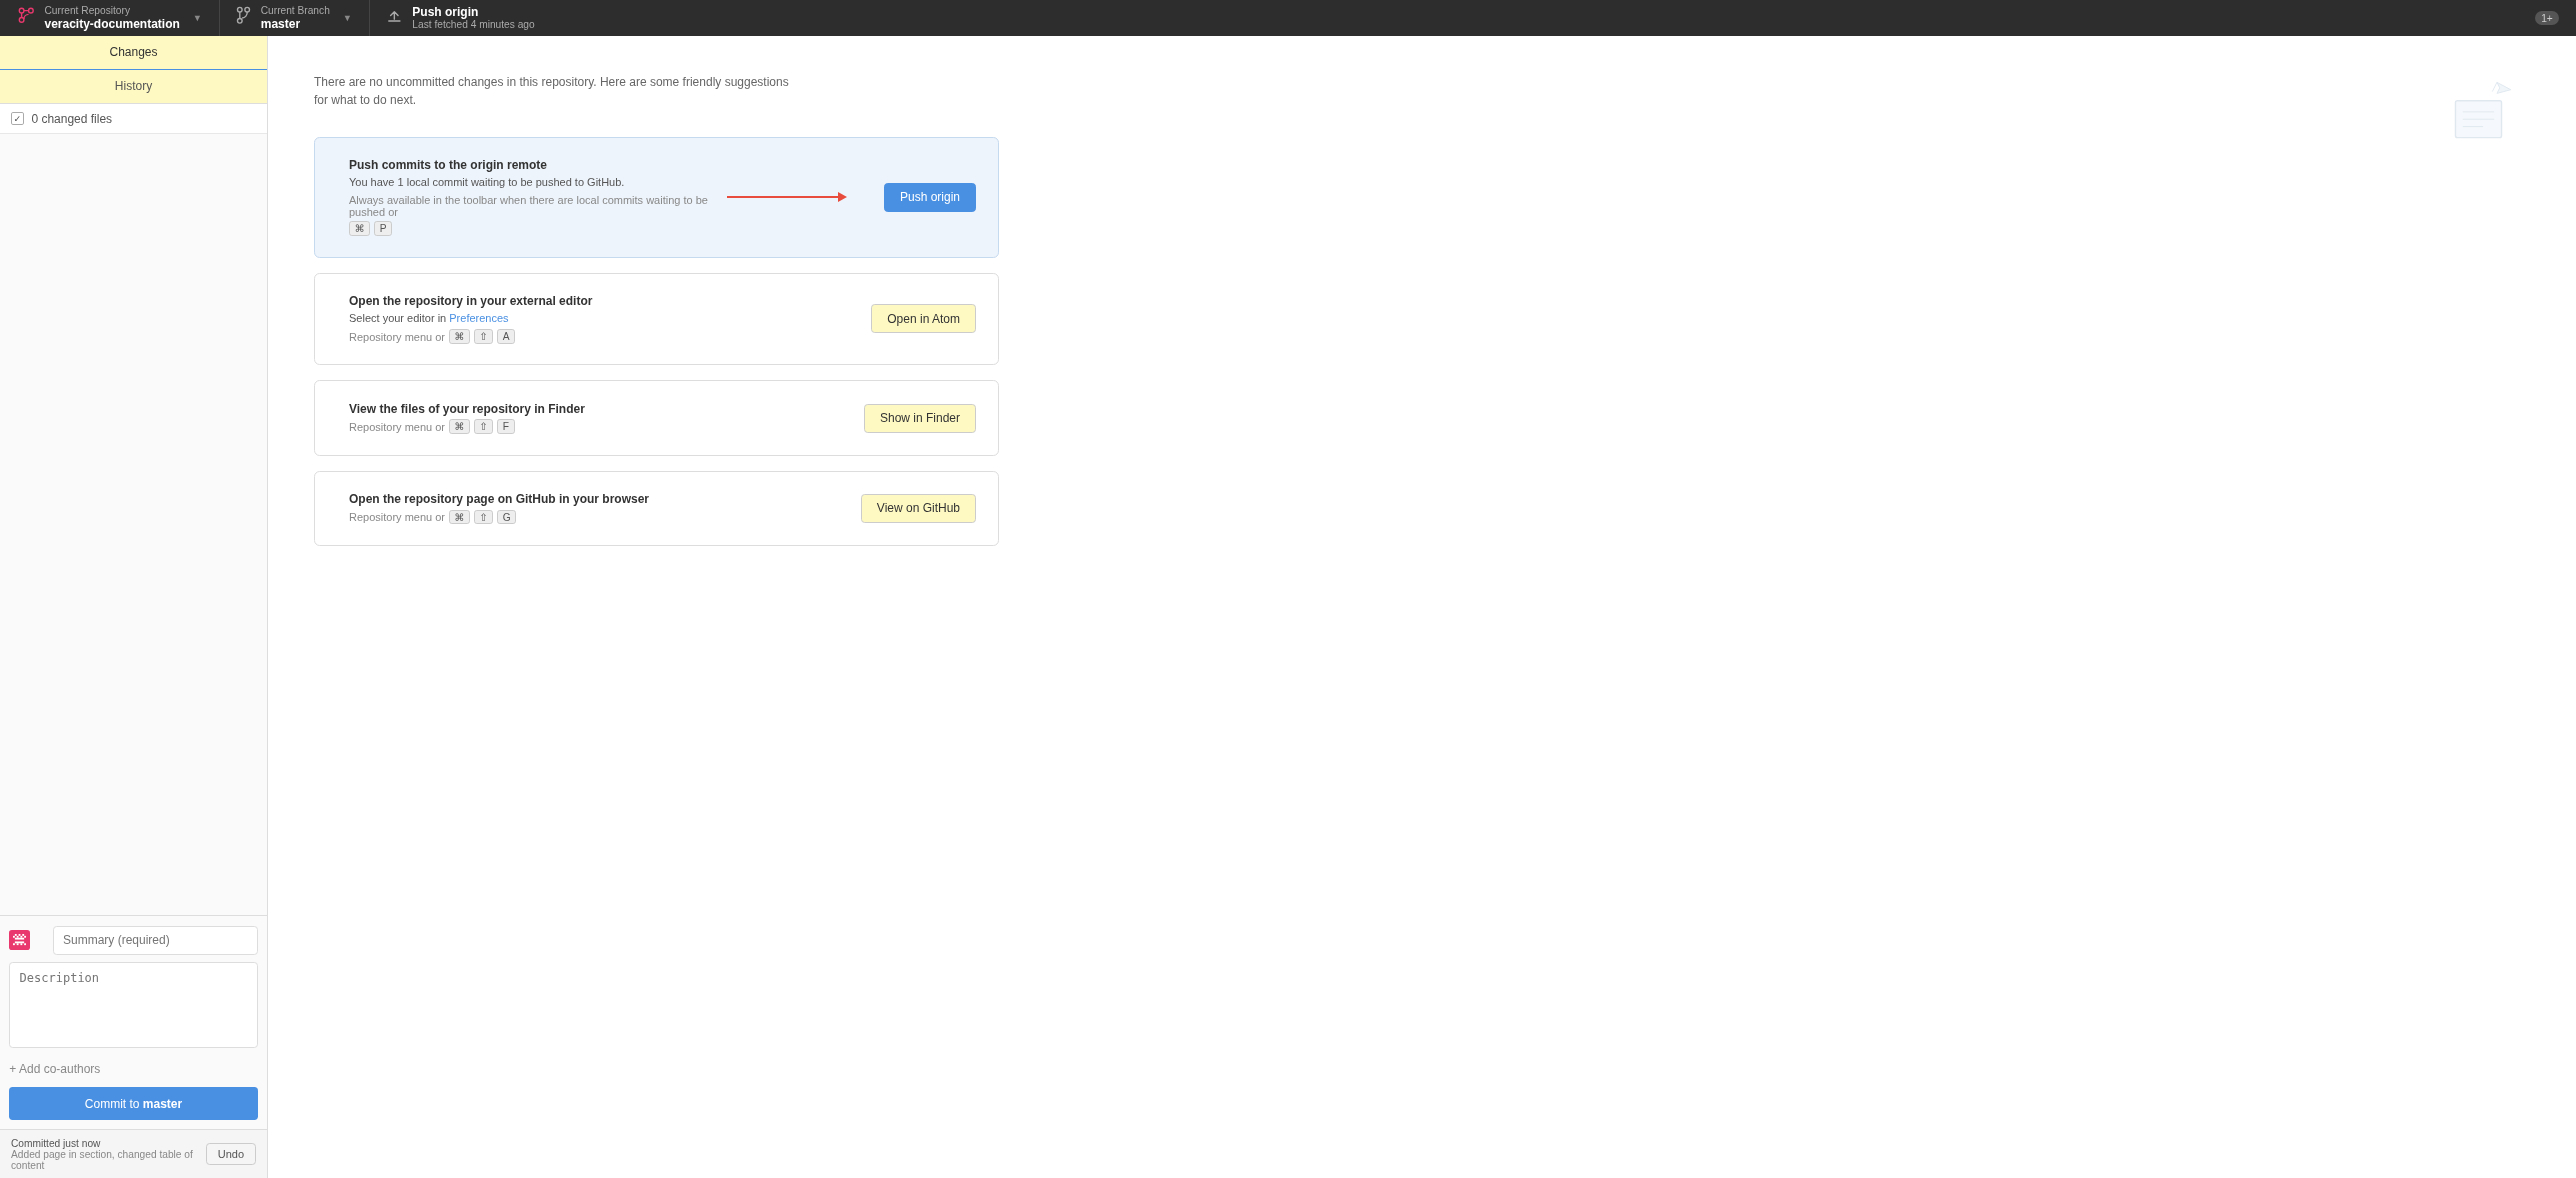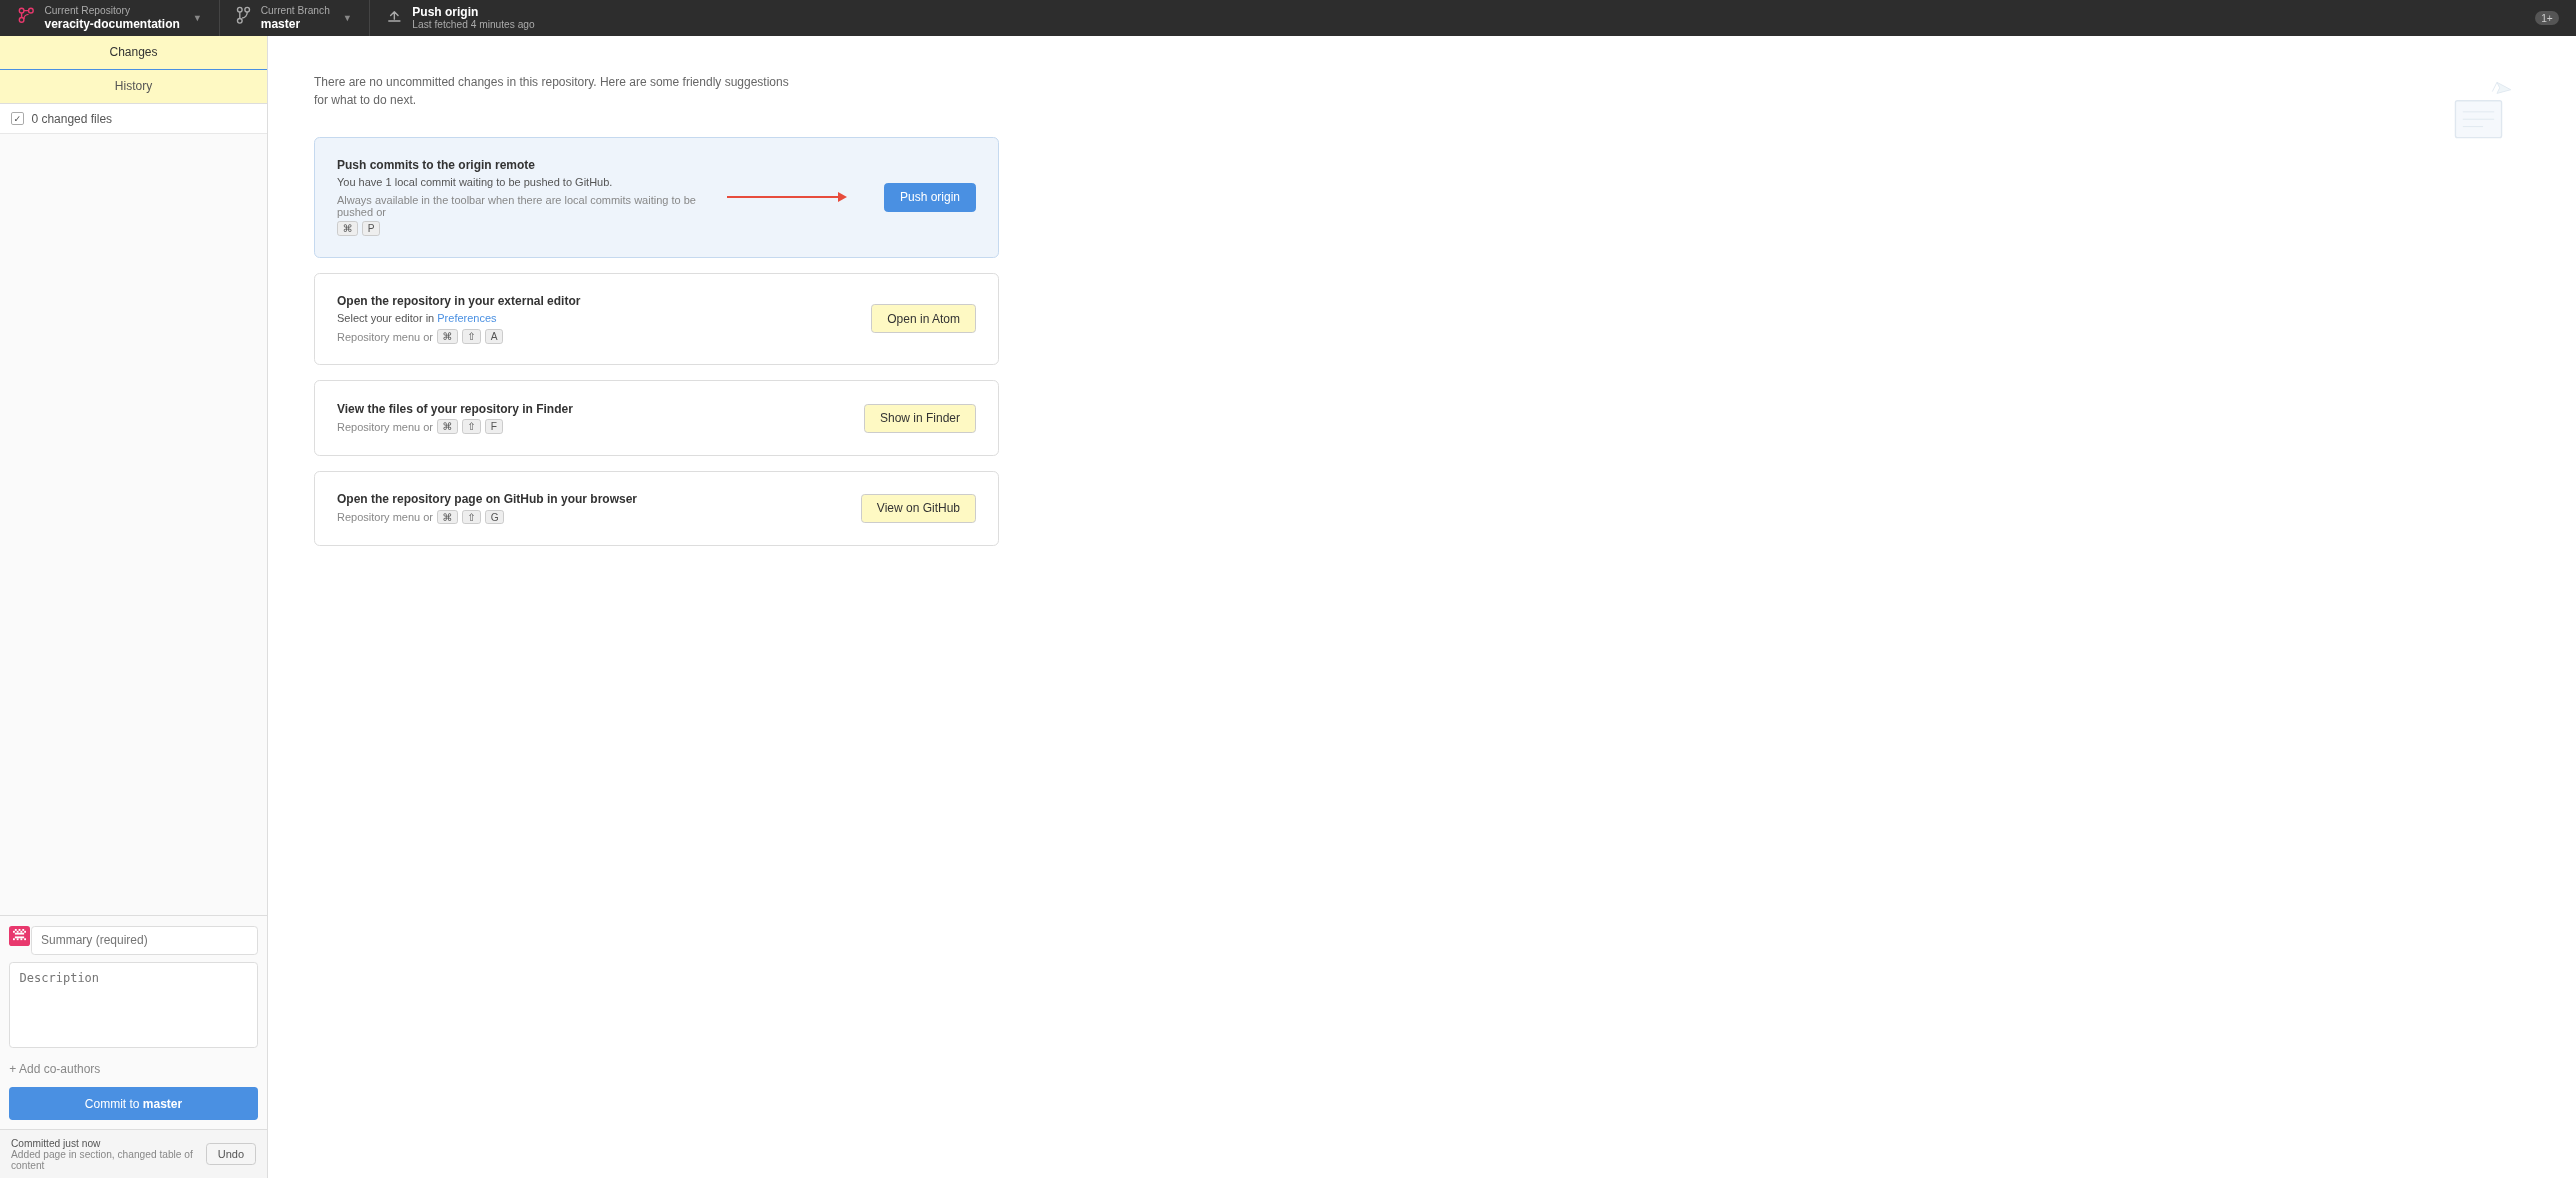--- a/index.html
+++ b/index.html
@@ -242,7 +242,7 @@
       background: #eef4fb;
       border-color: #c5d9ef;
     }
-    .action-card-content { flex: 1; }
+    .action-card-content { flex: 1; margin-left: 12px; }
     .action-card-title {
       font-size: 12px;
       font-weight: 700;

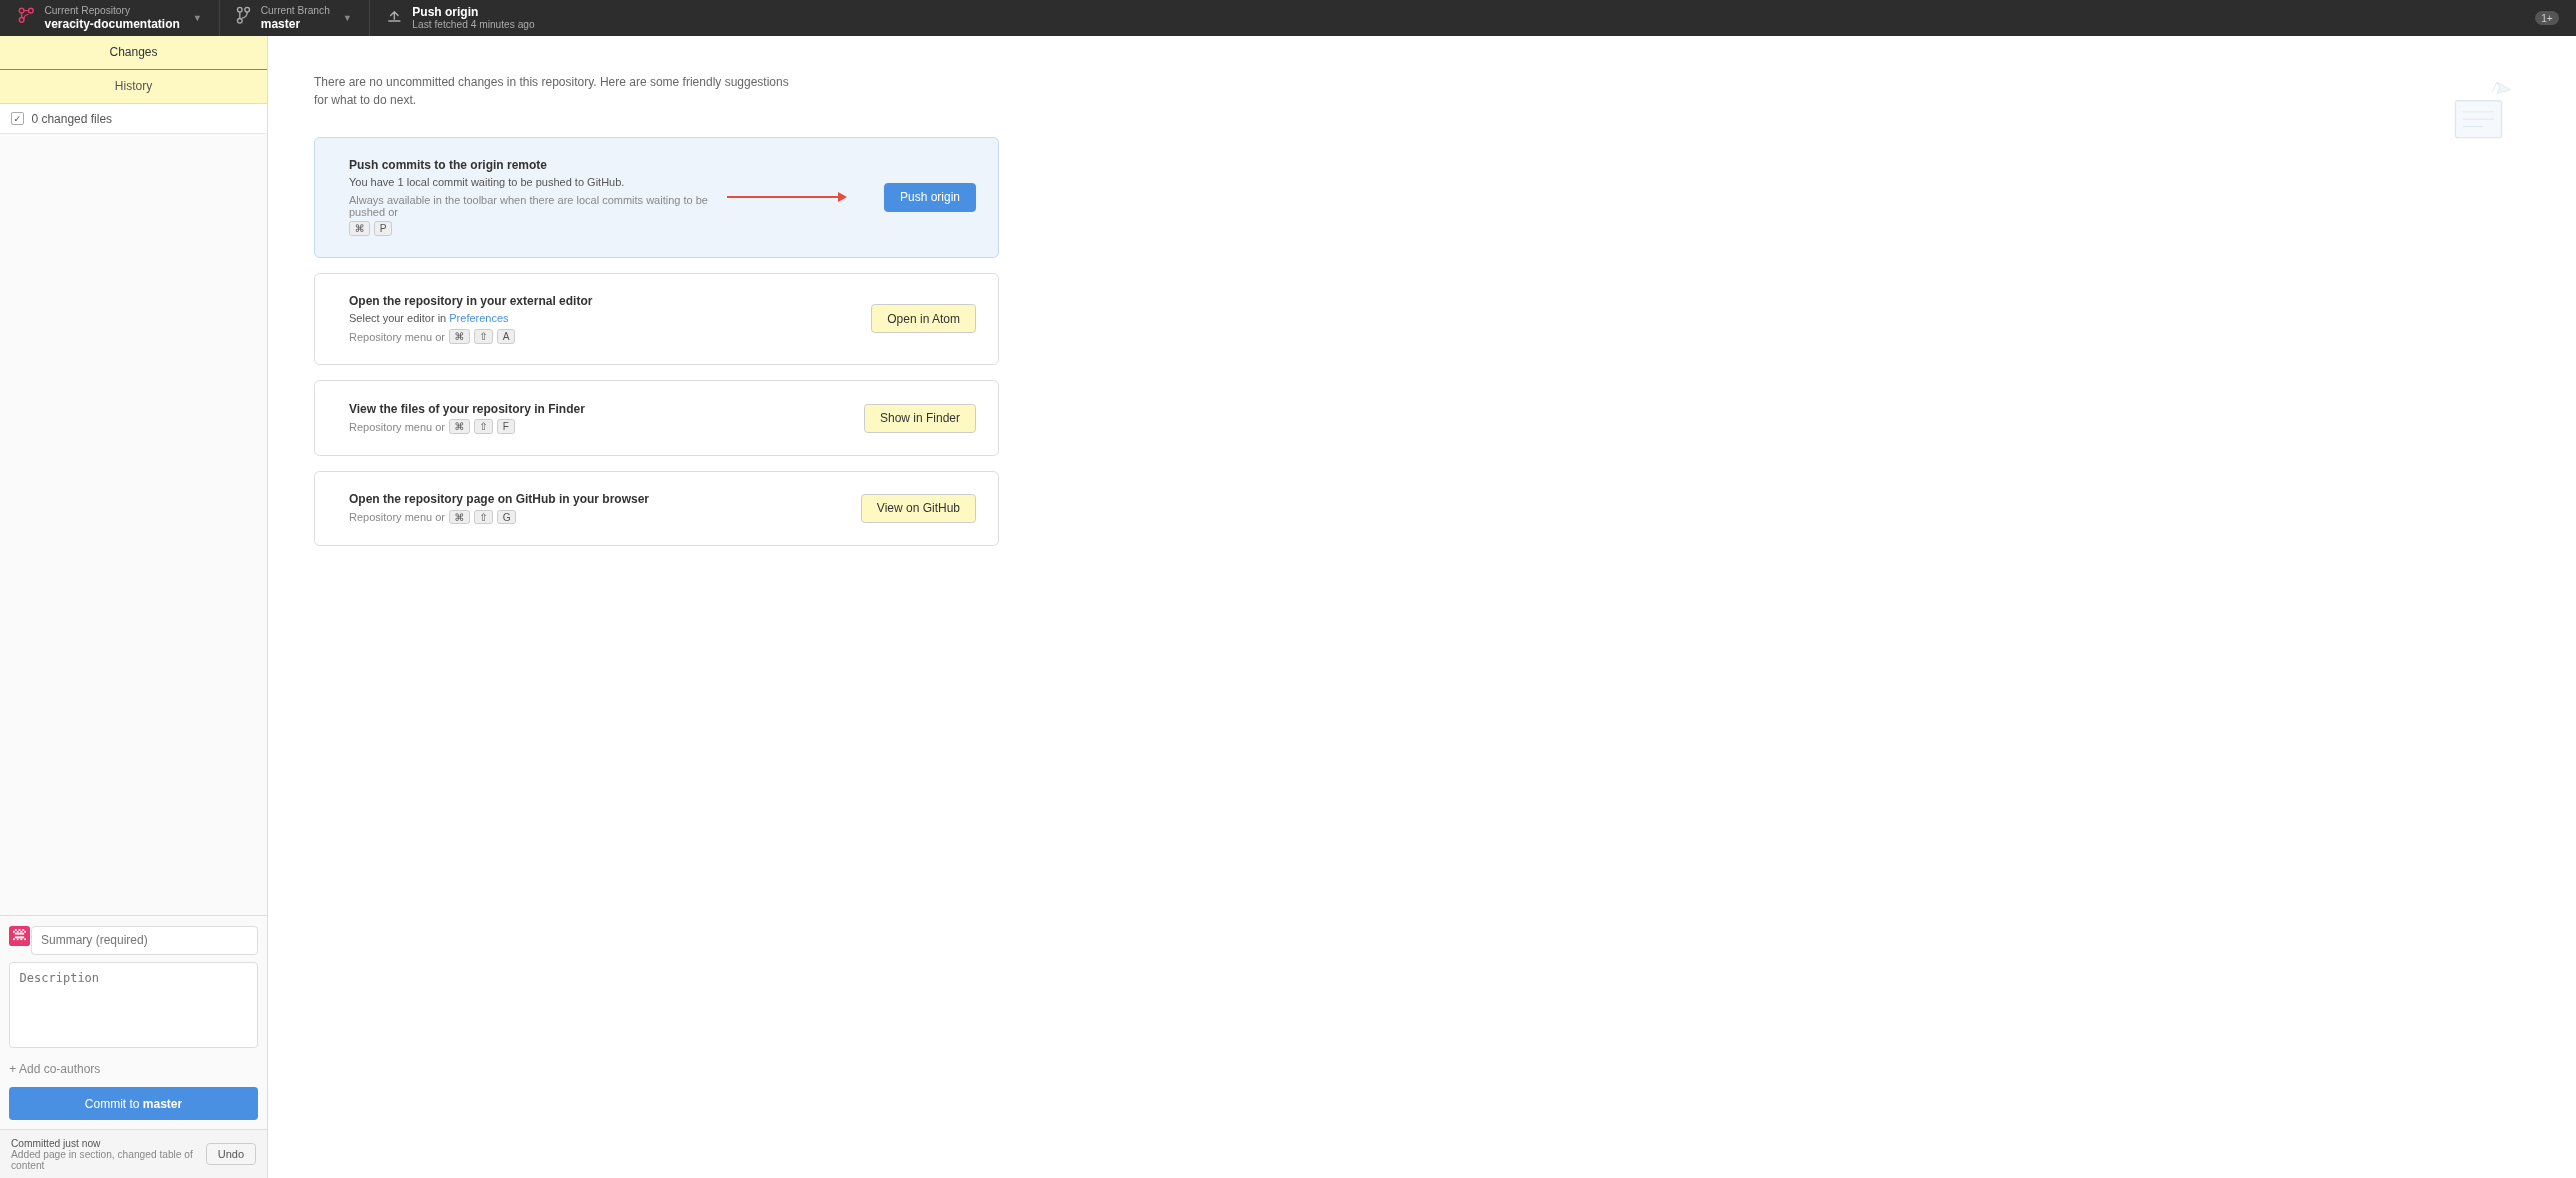--- a/index.html
+++ b/index.html
@@ -130,8 +130,8 @@
     .commit-avatar svg { width: 13px; height: 13px; }
     .summary-row {
       display: flex;
-      align-items: flex-start;
-      gap: 1px;
+      align-items: center;
+      gap: 23px;
       margin-bottom: 7.4px;
     }
     .summary-input {

